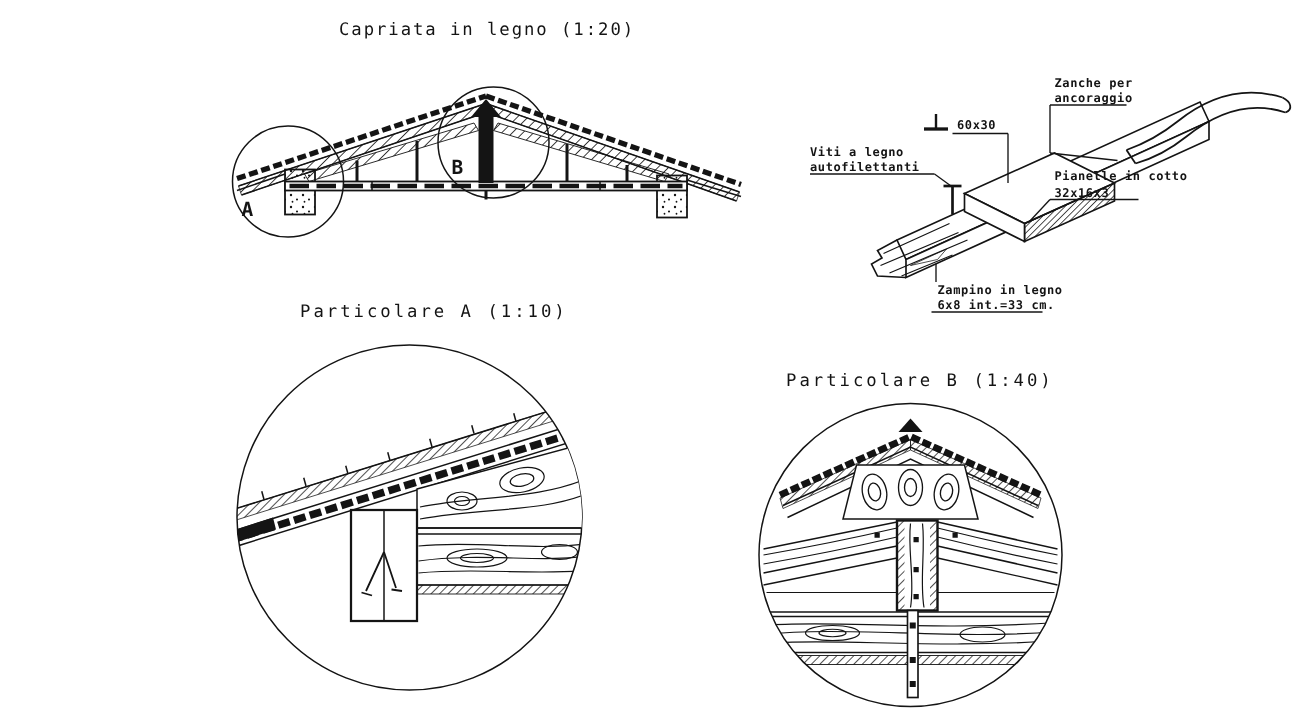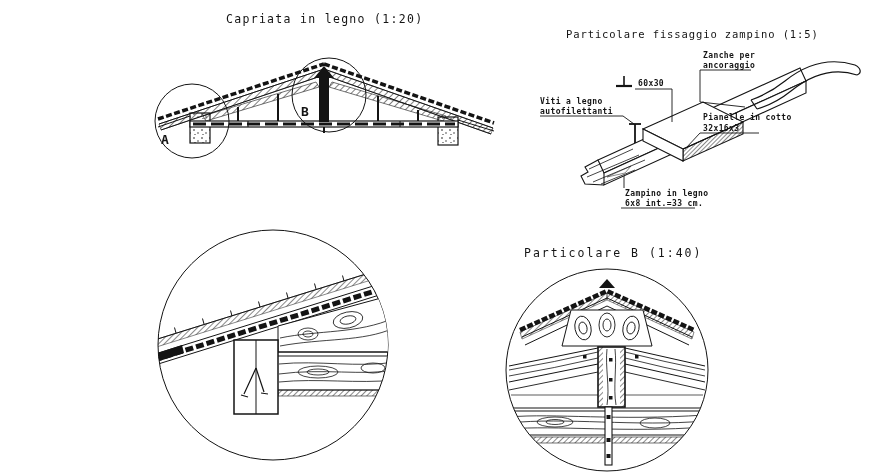--- a/index.html
+++ b/index.html
@@ -20,7 +20,6 @@
 <div class="canvas">
 
   <div class="cadtitle" style="left:226px;top:12px;">Capriata in legno (1:20)</div>
-  <div class="cadtitle" style="left:566px;top:28px;font-size:10.5px;letter-spacing:0.9px;">Particolare fissaggio zampino (1:5)</div>
   <div class="cadtitle" style="left:524px;top:246px;letter-spacing:2px;">Particolare B (1:40)</div>
 
   <svg class="abs" style="left:128px;top:40px;" width="385" height="140" viewBox="0 0 385 140">

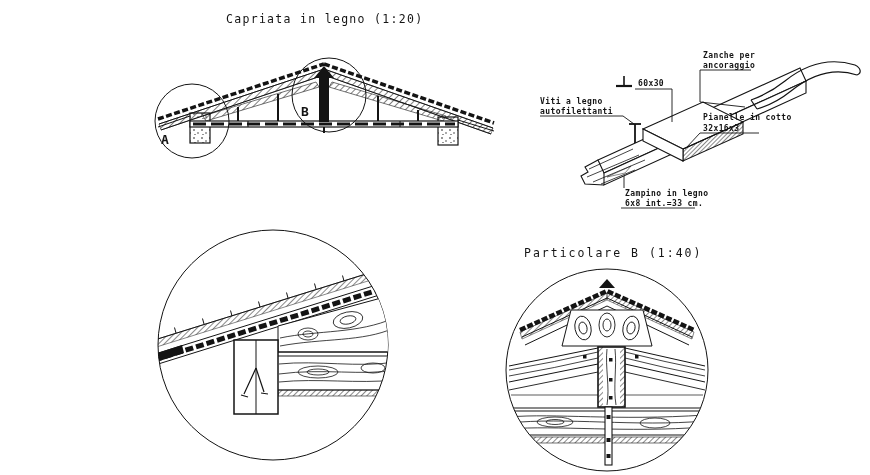--- a/index.html
+++ b/index.html
@@ -20,6 +20,7 @@
 <div class="canvas">
 
   <div class="cadtitle" style="left:226px;top:12px;">Capriata in legno (1:20)</div>
+  <div class="cadtitle" style="left:200px;top:200px;letter-spacing:2px;">Particolare A (1:10)</div>
   <div class="cadtitle" style="left:524px;top:246px;letter-spacing:2px;">Particolare B (1:40)</div>
 
   <svg class="abs" style="left:128px;top:40px;" width="385" height="140" viewBox="0 0 385 140">

